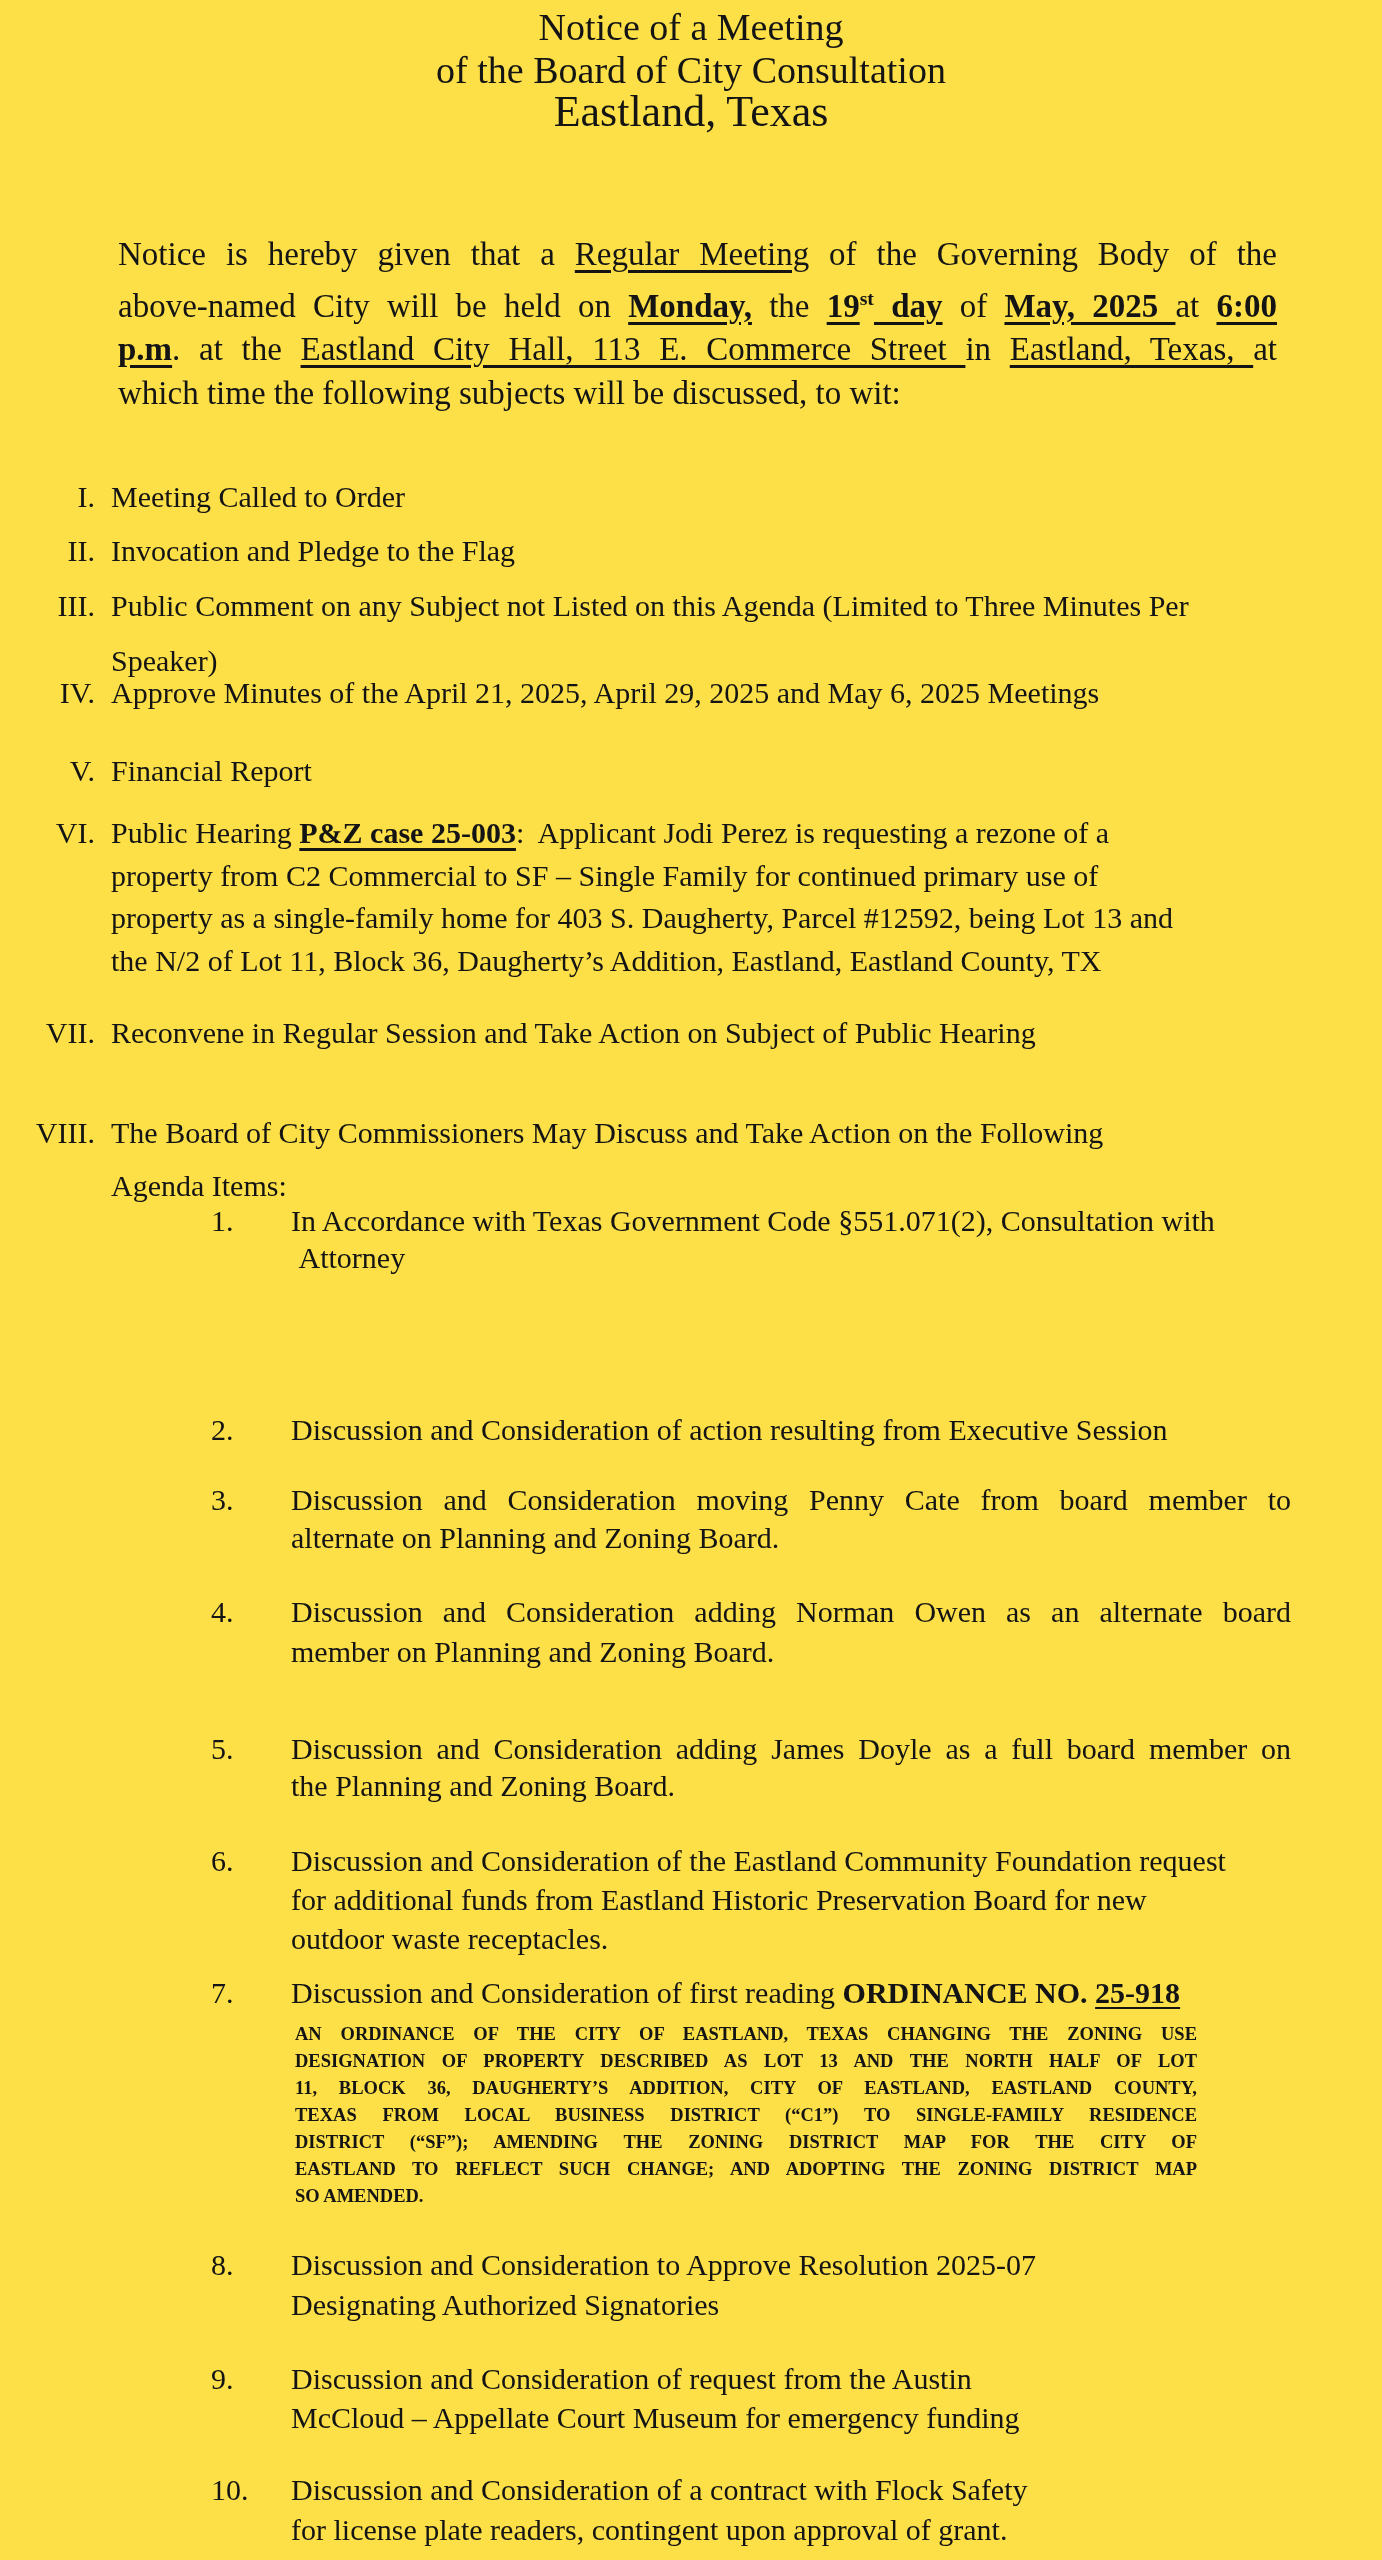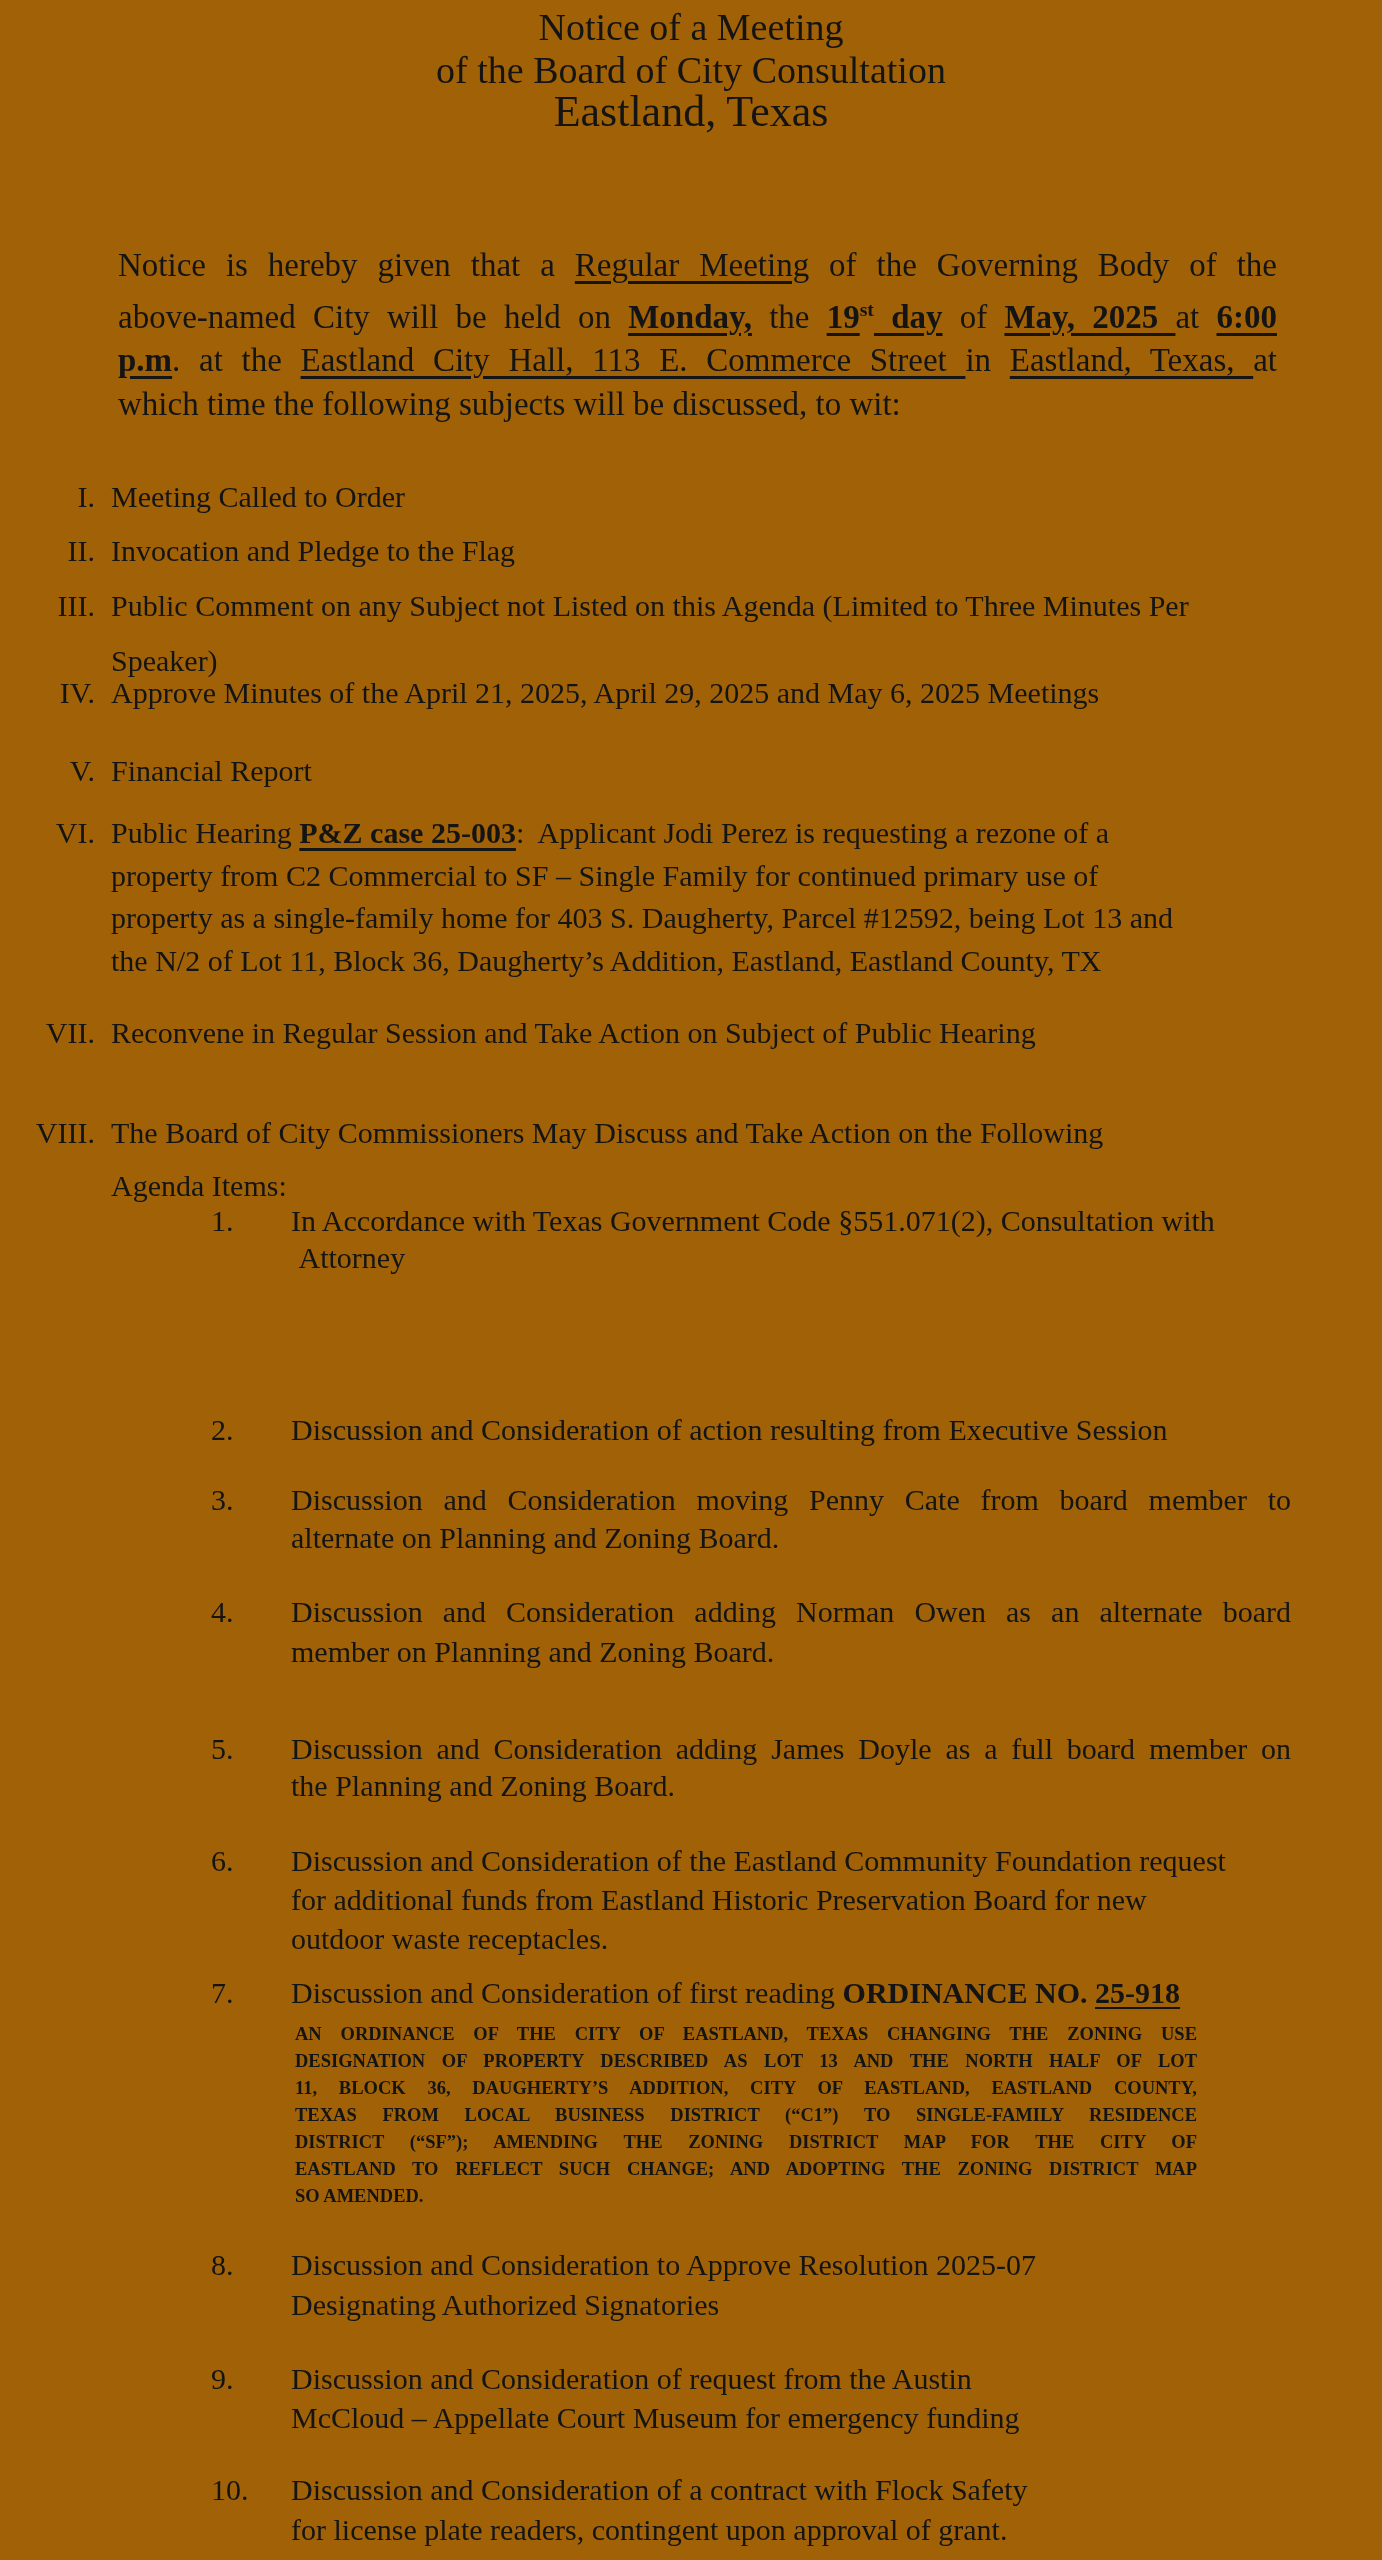--- a/index.html
+++ b/index.html
@@ -7,7 +7,7 @@
   .page{
     position:relative;
     width:1382px;height:2560px;
-    background:#a16207;
+    background:#fde047;
     color:#141414;
     font-family:"Liberation Serif","DejaVu Serif",serif;
     overflow:hidden;

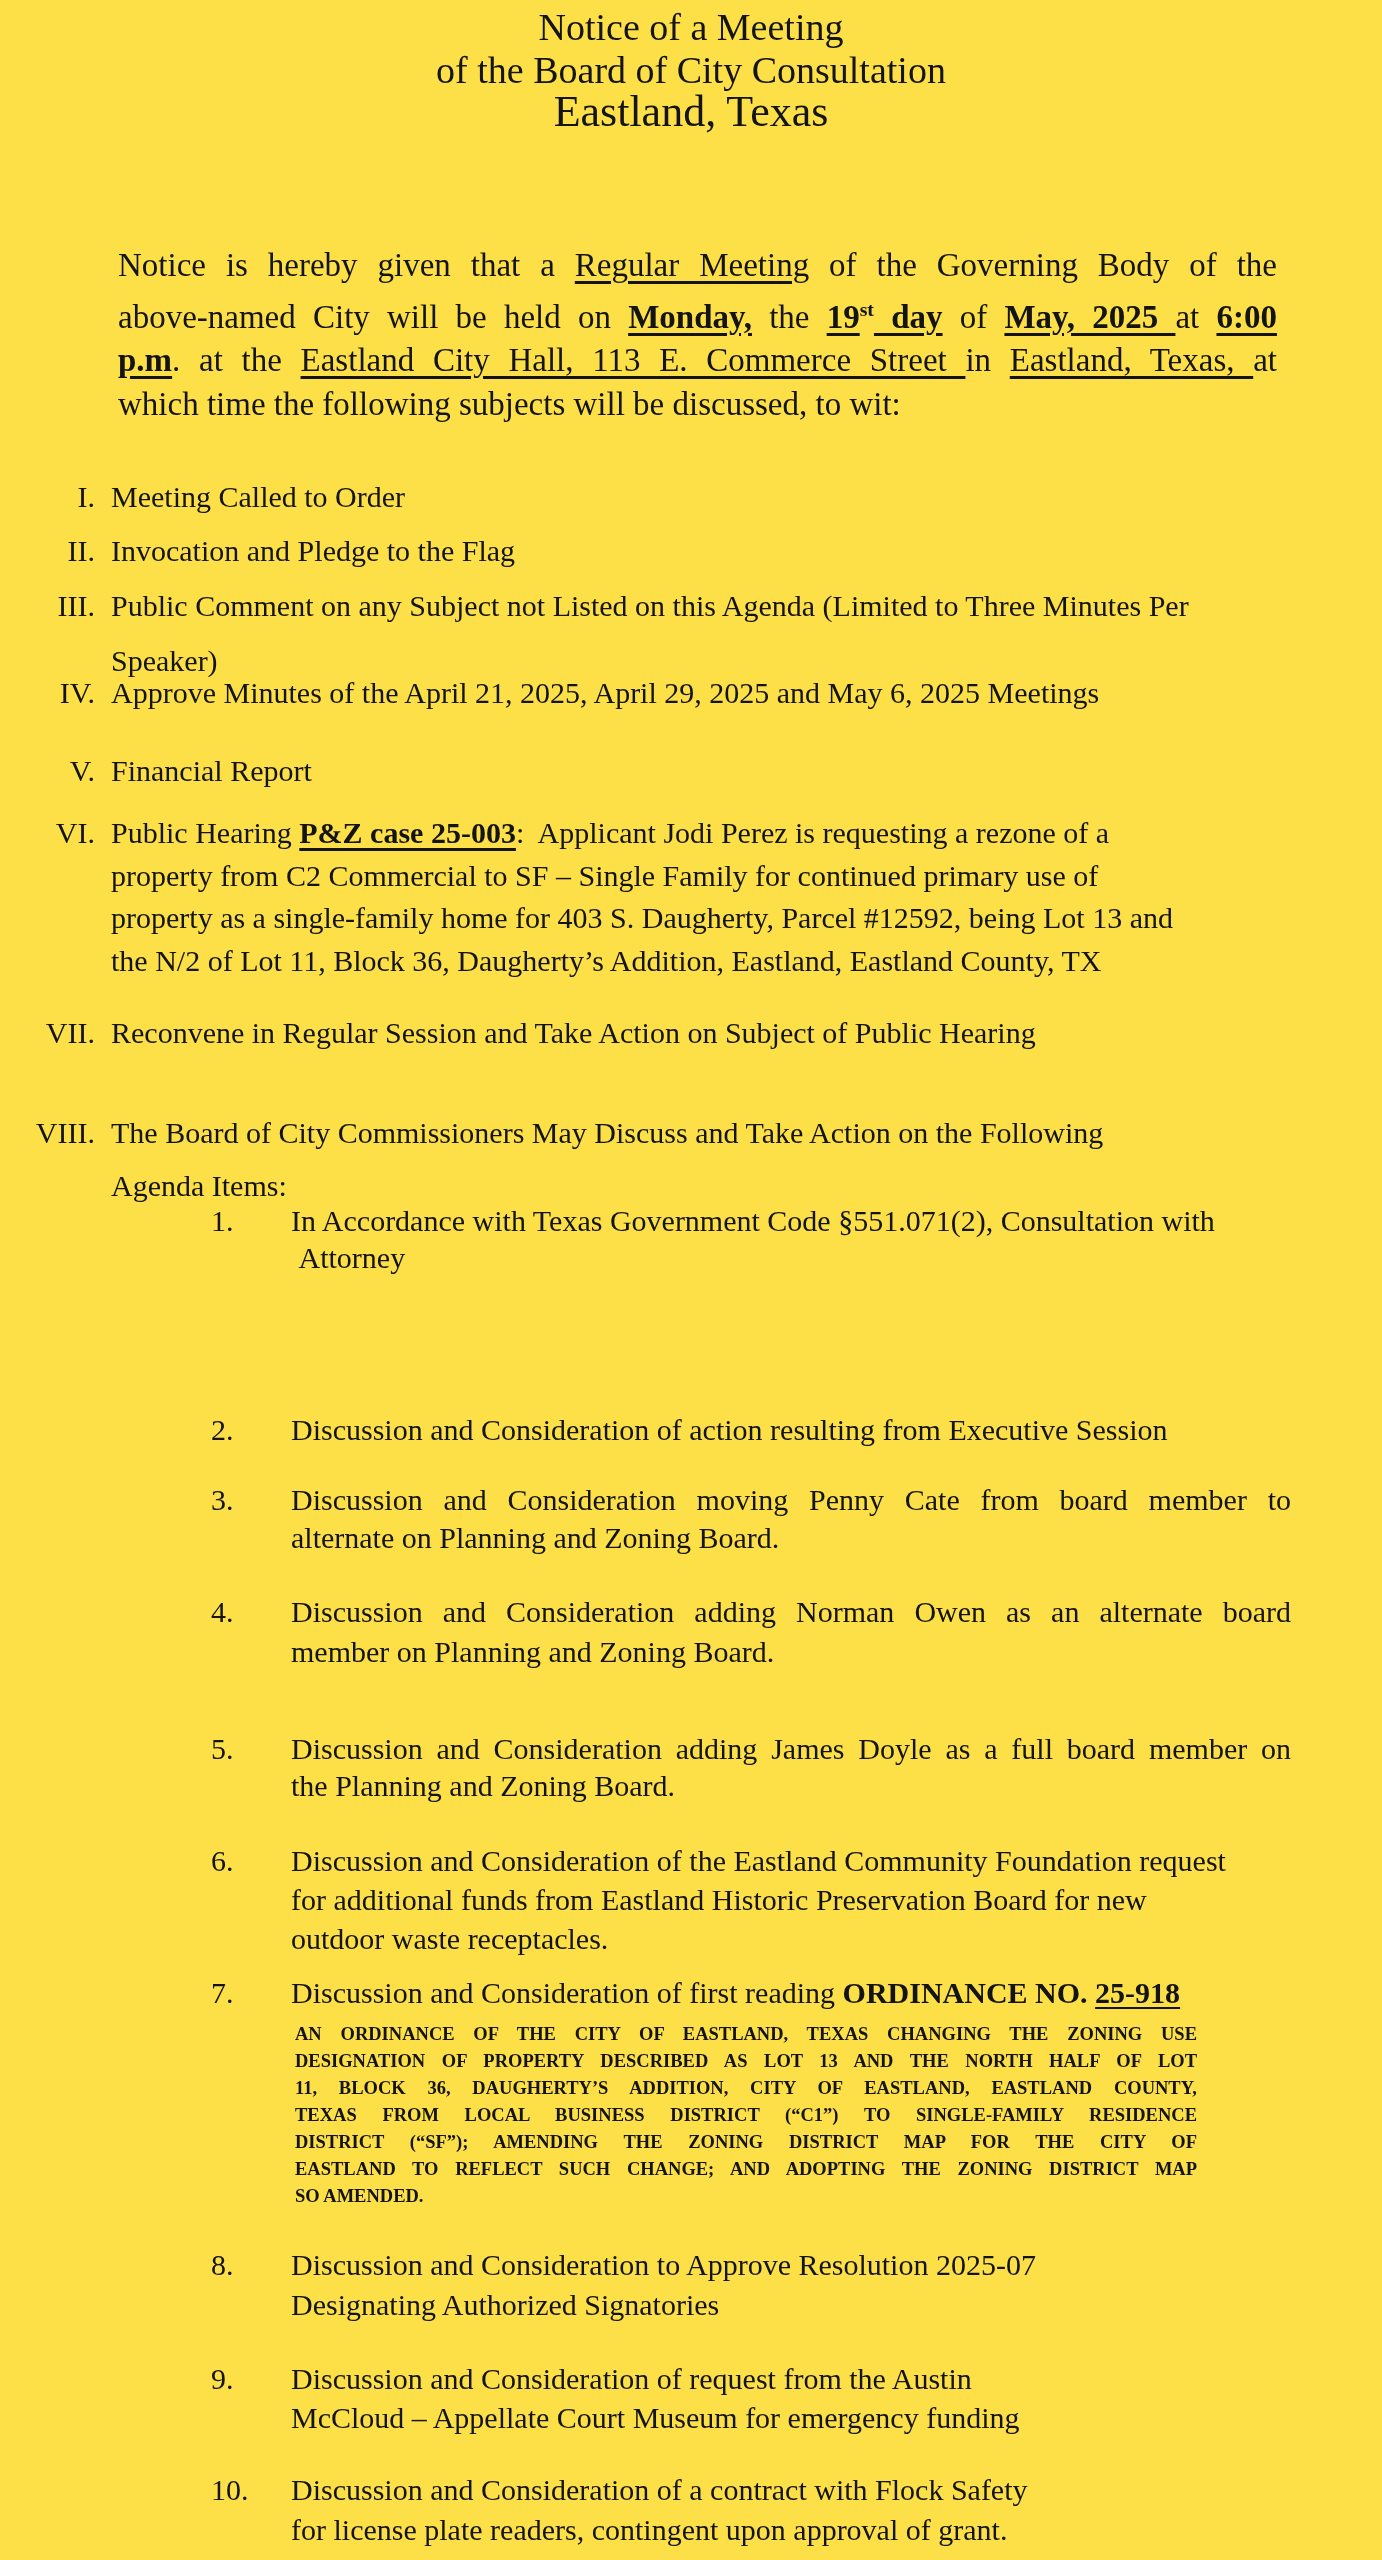--- a/index.html
+++ b/index.html
@@ -22,7 +22,7 @@
   .title-line.big{font-size:44px;line-height:50px;}
   
   .intro{
-    position:absolute;left:118px;width:1159px;top:244px;
+    position:absolute;left:118px;width:1159px;top:233px;
     font-size:33px;line-height:43.5px;
   }
   

